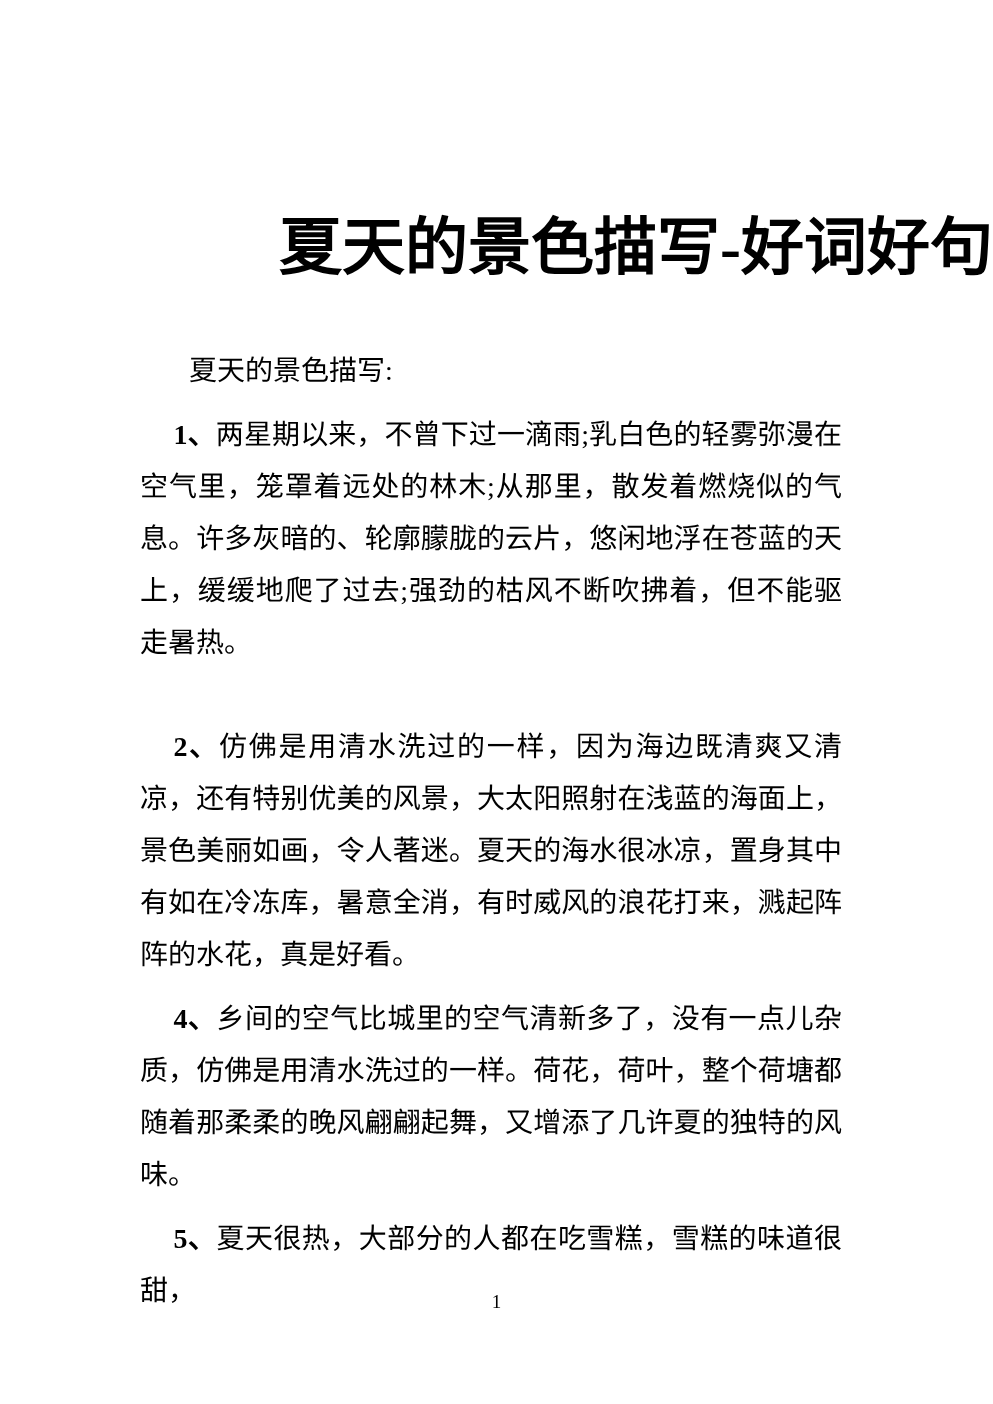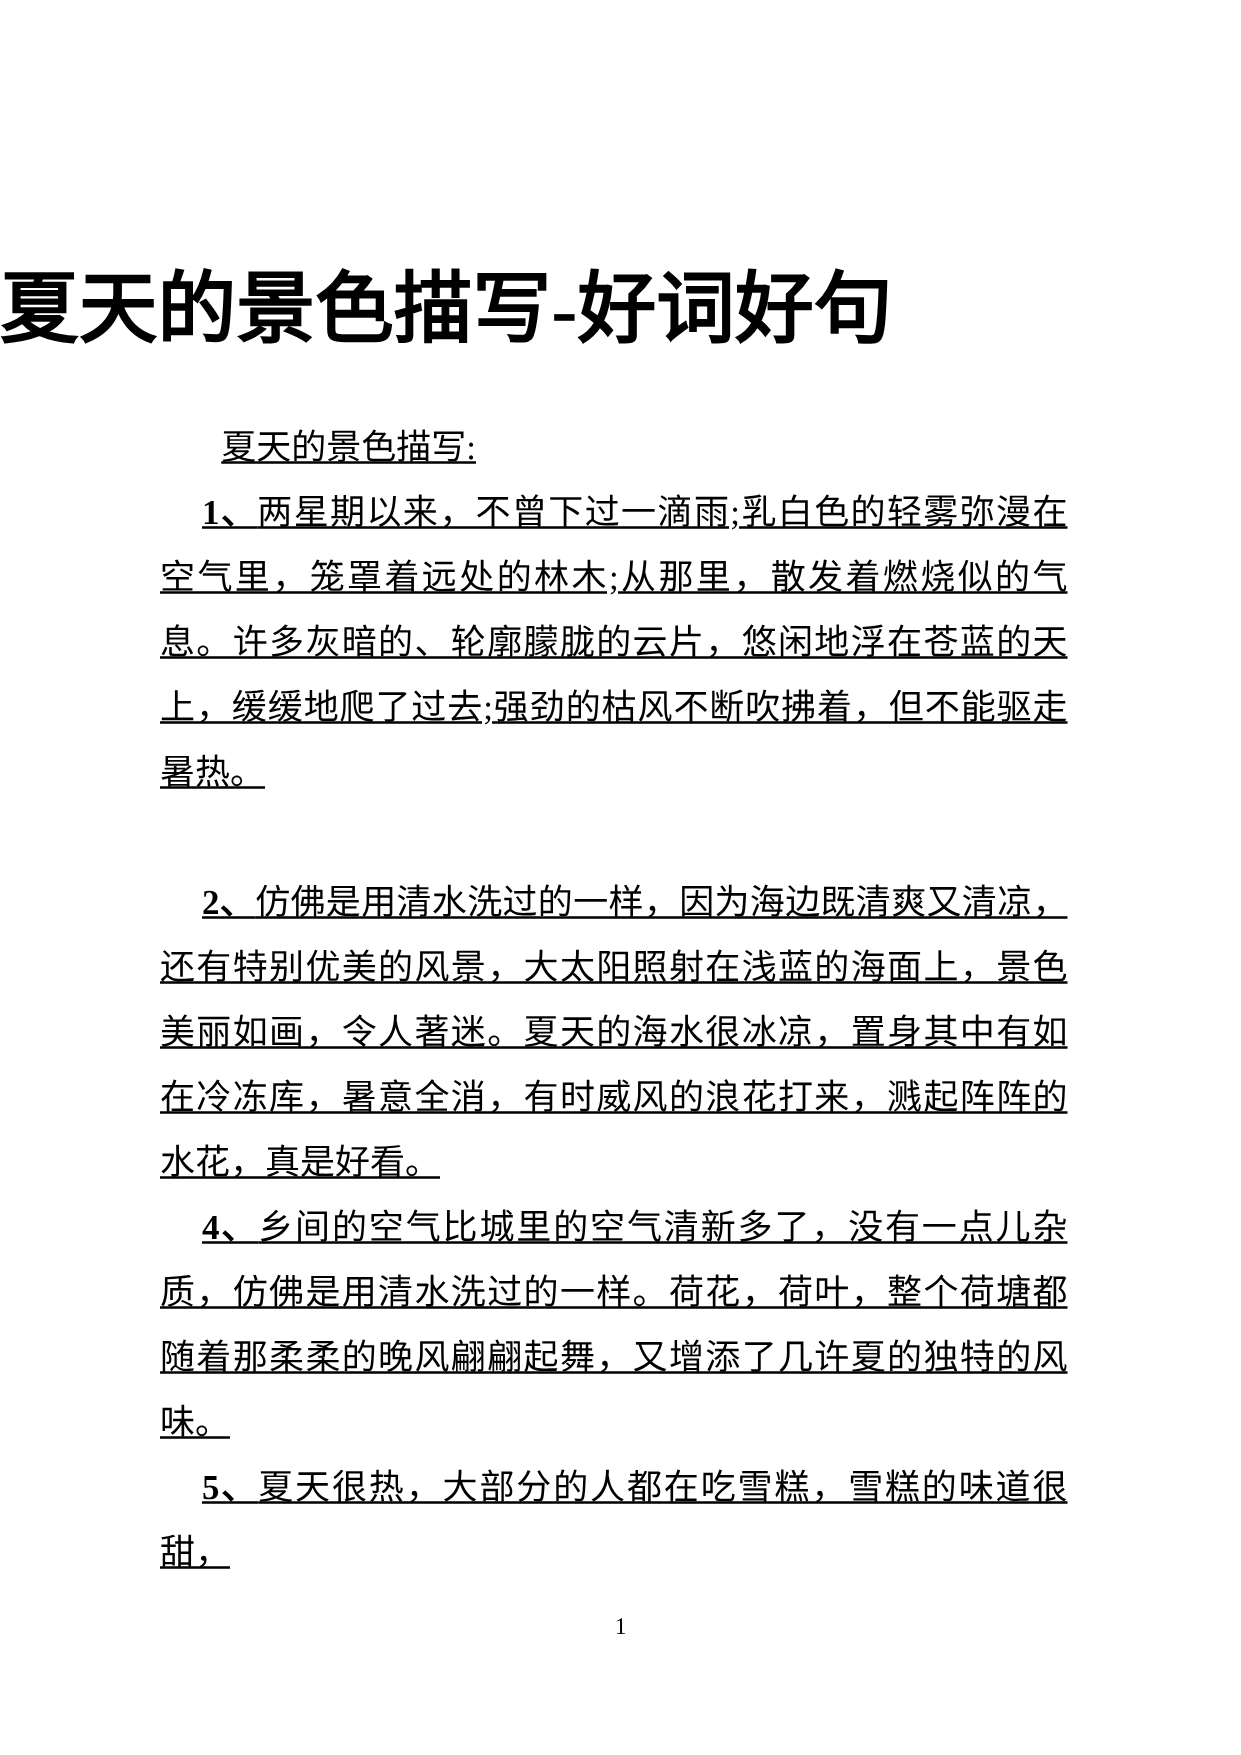--- a/index.html
+++ b/index.html
@@ -21,7 +21,7 @@
     top: 172px;
     left: 0;
     width: 100%;
-    text-align: left;
+    text-align: right;
     font-size: 63px;
     line-height: 1.1;
     font-weight: bold;

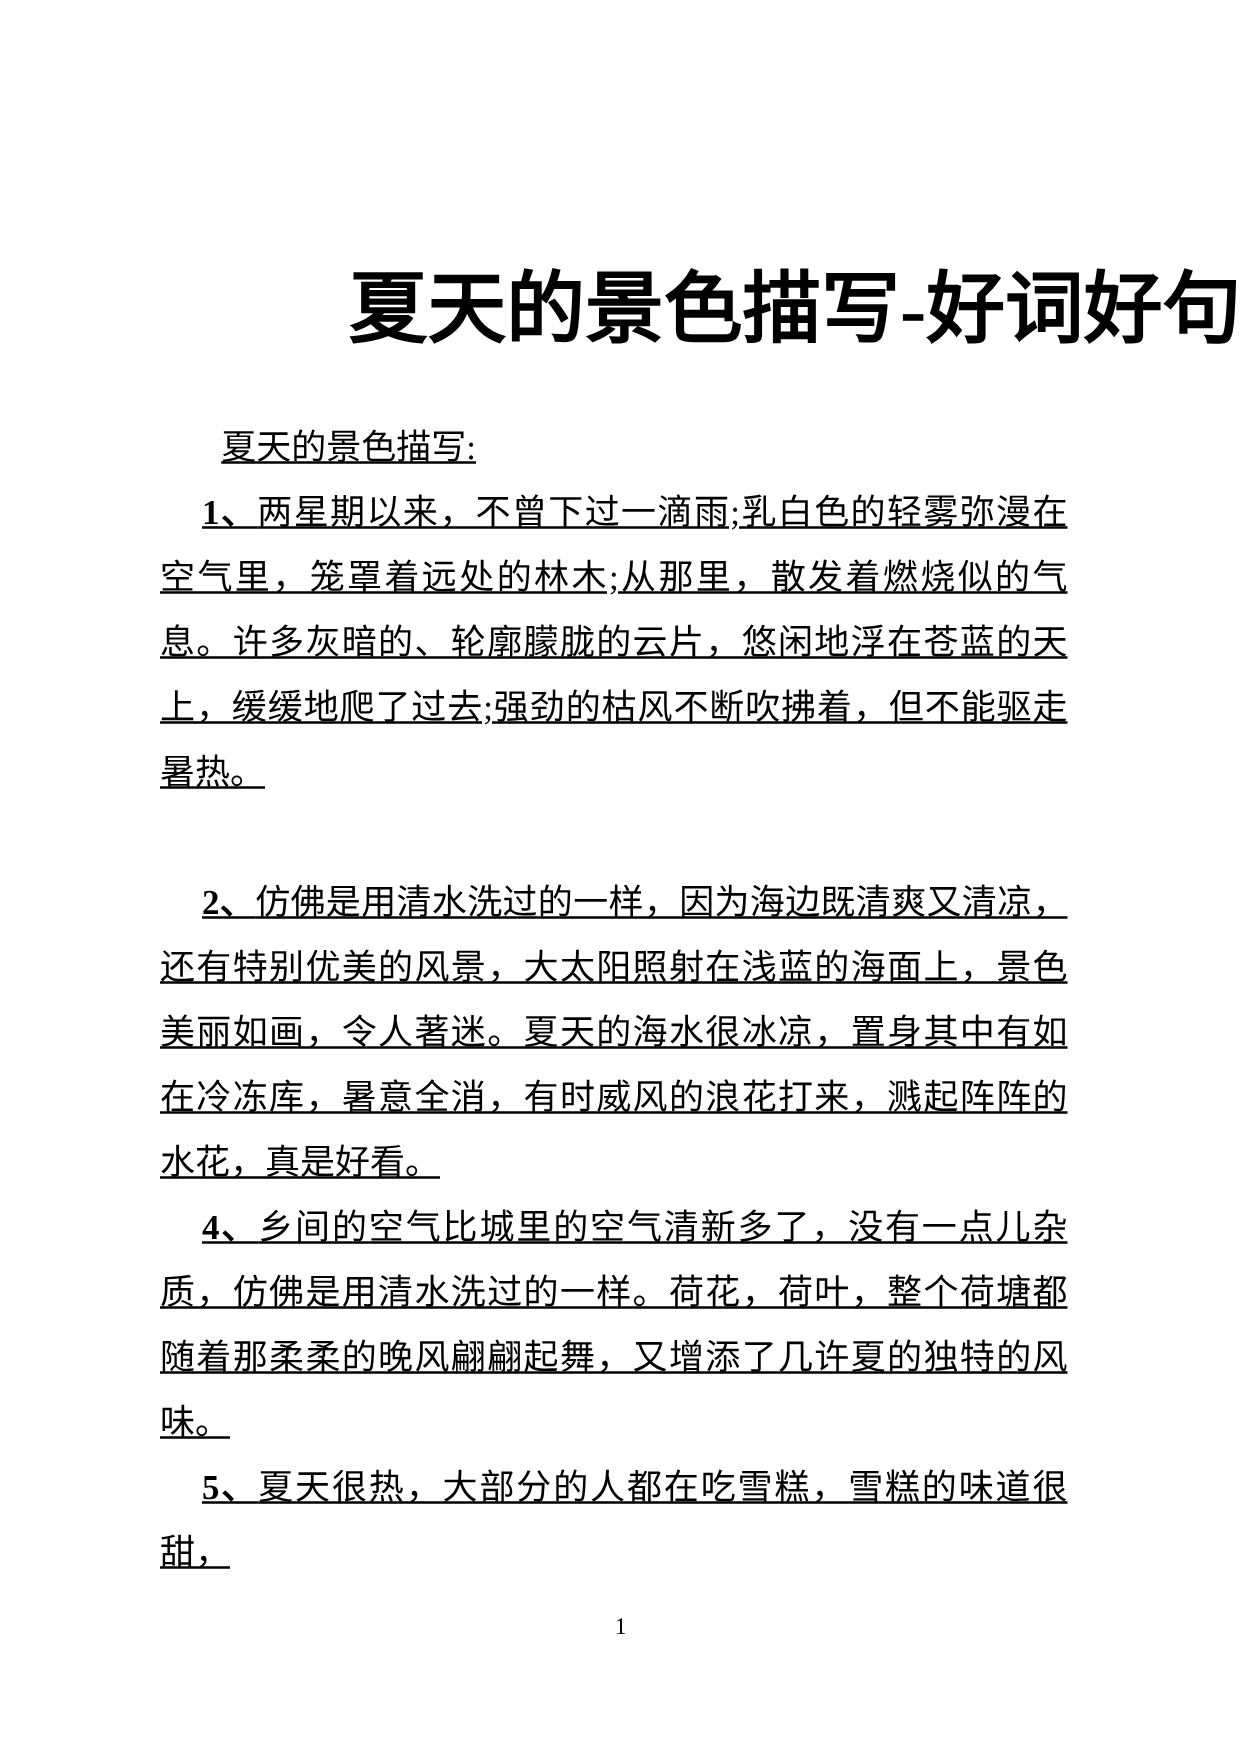--- a/index.html
+++ b/index.html
@@ -40,9 +40,8 @@
     word-break: normal;
   }
   .doc-body p {
-    margin: 0;
+    margin: 12px;
     padding: 0;
-    text-decoration: underline;
   }
   .intro-line {
     text-indent: 1.75em;

